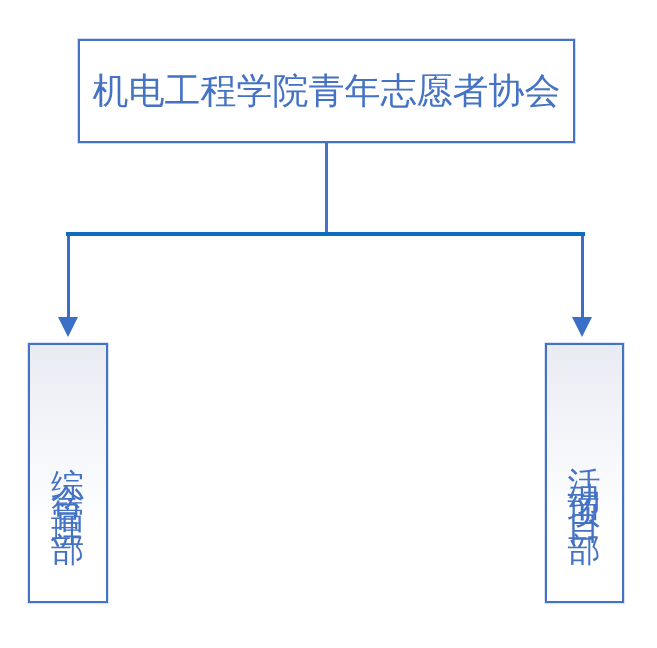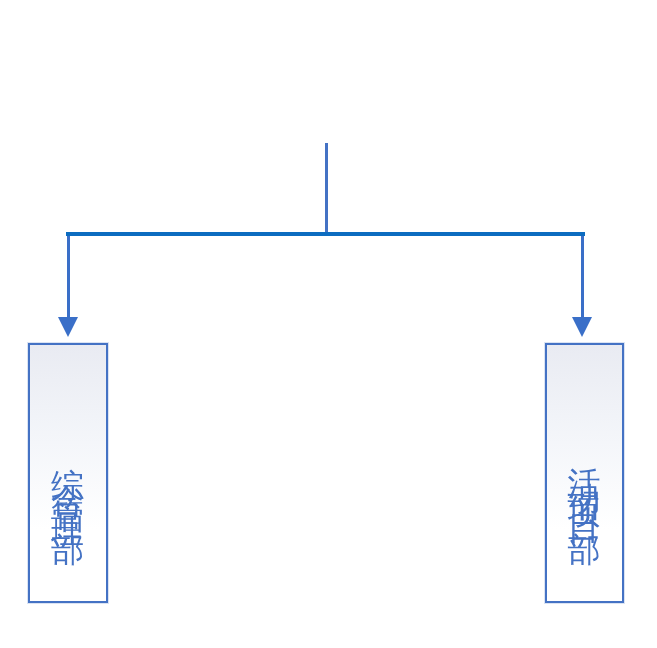--- a/index.html
+++ b/index.html
@@ -108,6 +108,9 @@
 
 <div class="canvas">
 
+  <div class="root-box">
+    <span class="root-label">机电工程学院青年志愿者协会</span>
+  </div>
 
   <div class="stem"></div>
   <div class="rail"></div>

